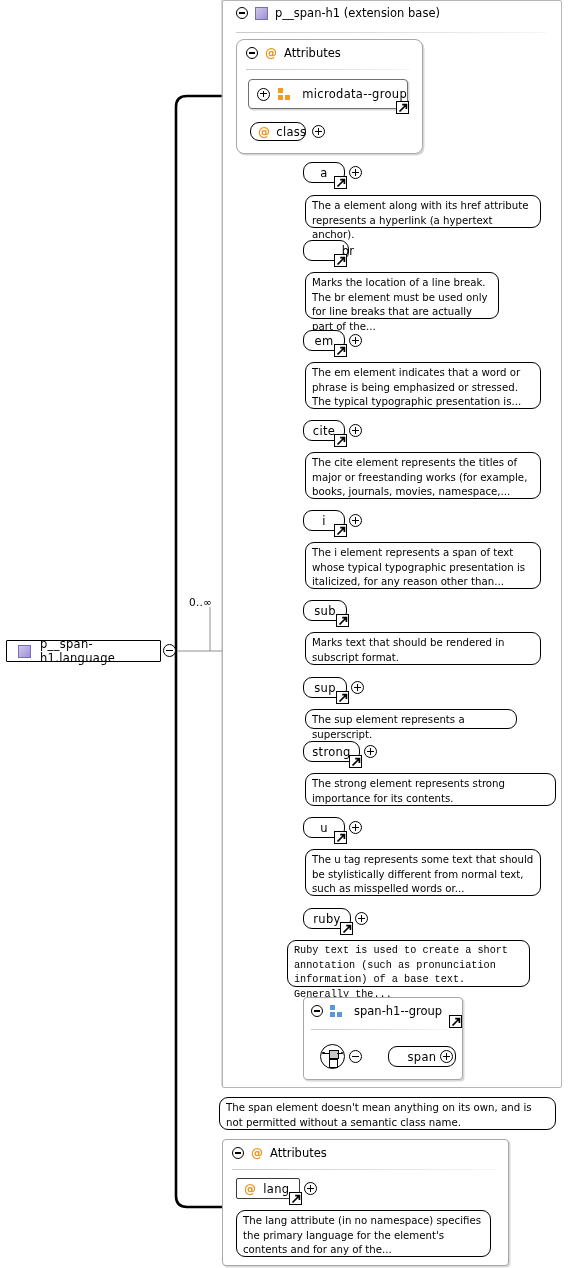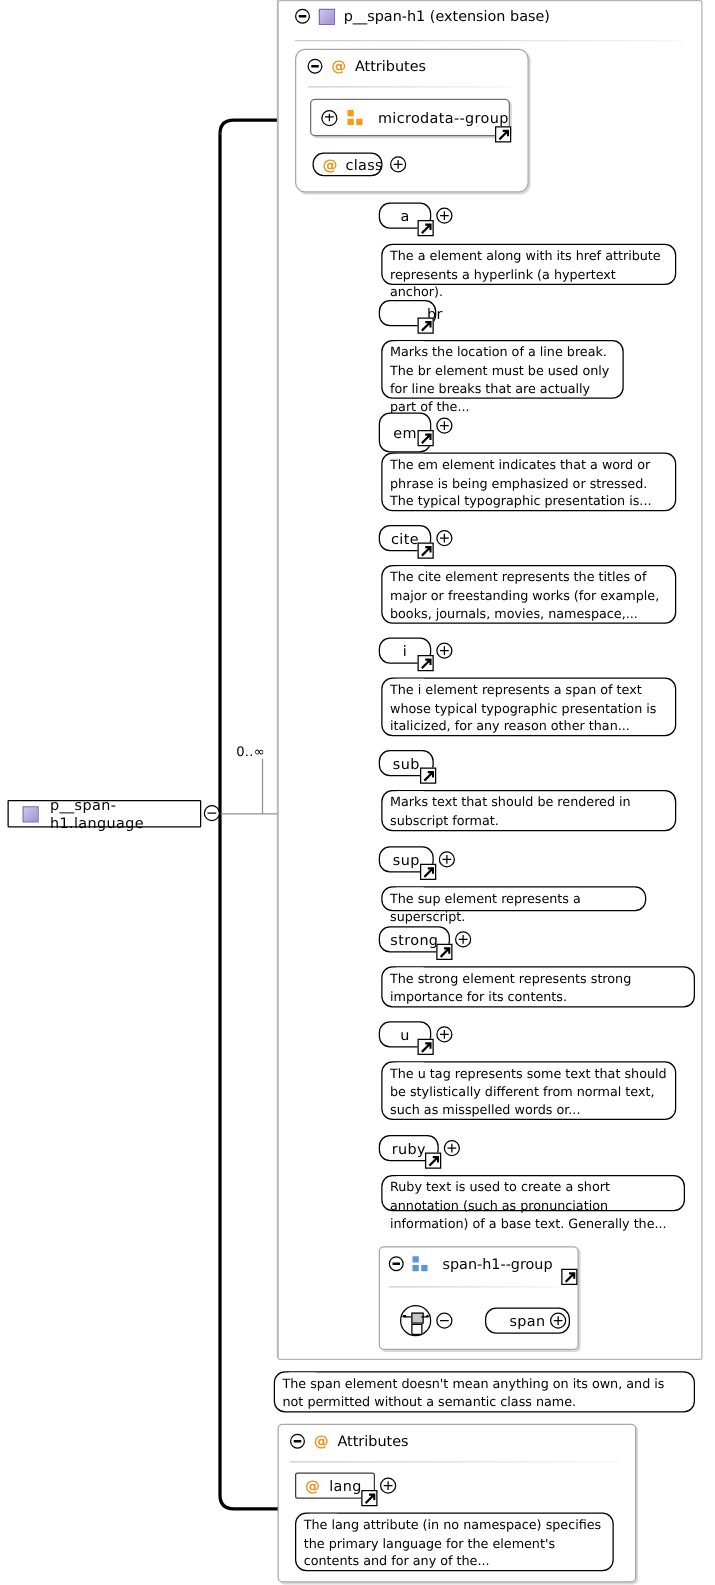--- a/index.html
+++ b/index.html
@@ -231,7 +231,7 @@
   <span>Marks the location of a line break. The br element must be used only for line breaks that are actually part of the...</span>
 </div>
 
-<div class="node" style="left:303px;top:330px;width:42px;height:32px;">
+<div class="node" style="left:303px;top:330px;width:42px;height:21px;">
   <span>em</span>
 </div>
 <div class="ext" style="left:334px;top:344px;">

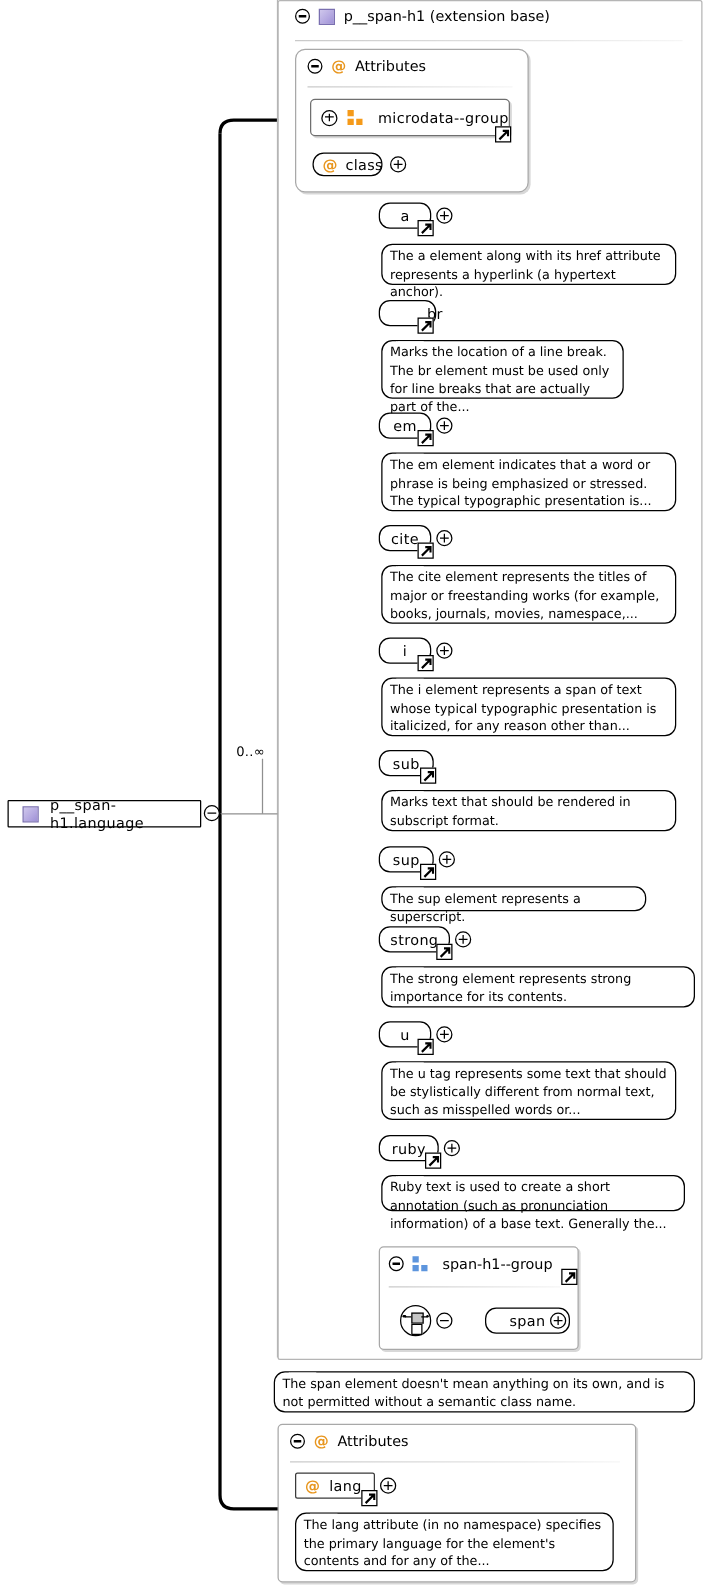--- a/index.html
+++ b/index.html
@@ -337,7 +337,7 @@
     </svg>
 </div>
 <div class="tog plus" style="left:355px;top:912px;"></div>
-<div class="doc" style="left:305px;top:940px;width:243px;height:29px;">
+<div class="doc" style="left:287px;top:940px;width:243px;height:47px;font-family:Liberation Mono, monospace;">
   <span class="tail"></span><span class="tailmask"></span>
   <span>Ruby text is used to create a short annotation (such as pronunciation information) of a base text. Generally the...</span>
 </div>

